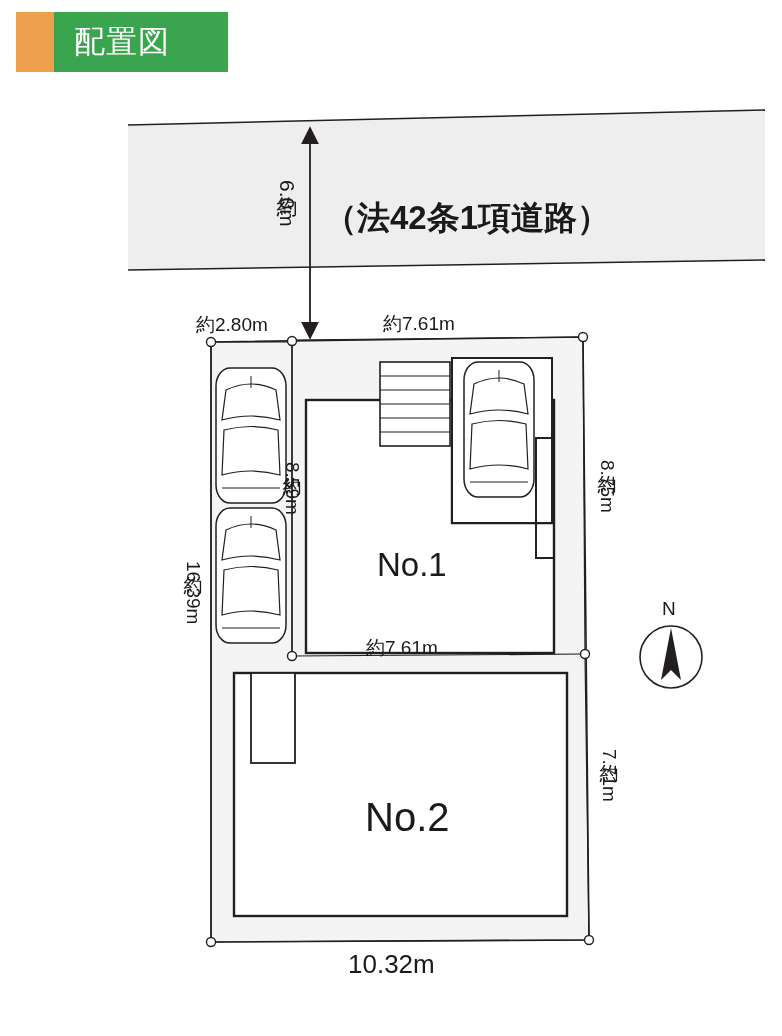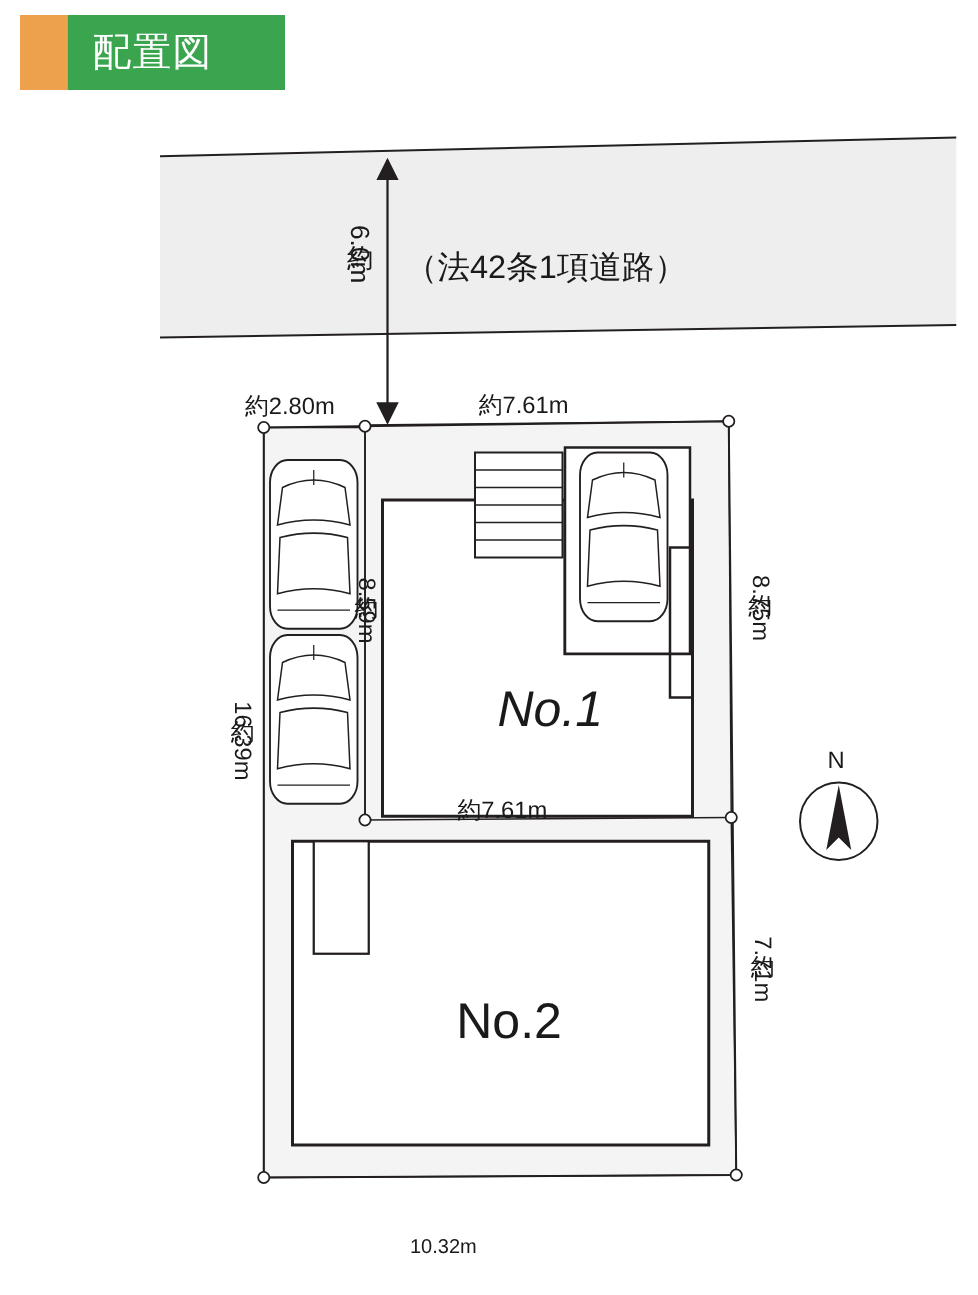--- a/index.html
+++ b/index.html
@@ -160,7 +160,7 @@
       </g>
     </svg>
 
-    <div class="lbl" style="left:324px; top:116px; font-size:26px;">（法42条1項道路）</div>
+    <div class="lbl" style="left:324px; top:116px; font-size:33px;font-weight:bold;">（法42条1項道路）</div>
 
     <div class="lbl vert" style="left:273px; top:100px; font-size:21px;">約6.0m</div>
 

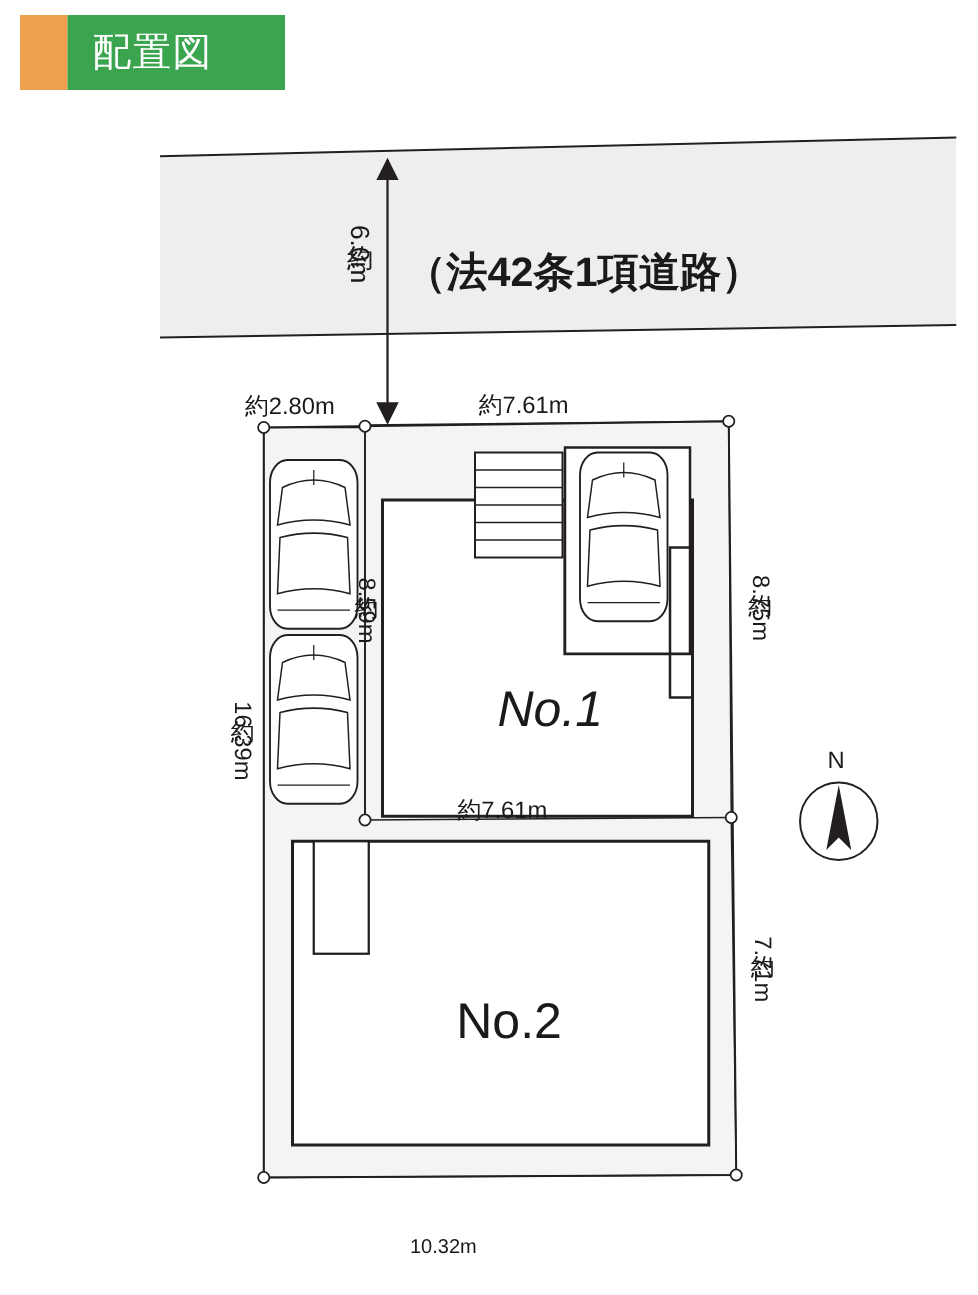--- a/index.html
+++ b/index.html
@@ -180,7 +180,7 @@
 
     <div class="lbl" style="left:328px; top:869px; font-size:16px;margin-top:40px;">10.32m</div>
 
-    <div class="lbl" style="left:398px; top:466px; font-size:40px;font-style:italic;">No.1</div>
+    <div class="lbl" style="left:377px; top:466px; font-size:33px;">No.1</div>
 
     <div class="lbl" style="left:365px; top:690px; font-size:40px;margin-top:25px;">No.2</div>
 

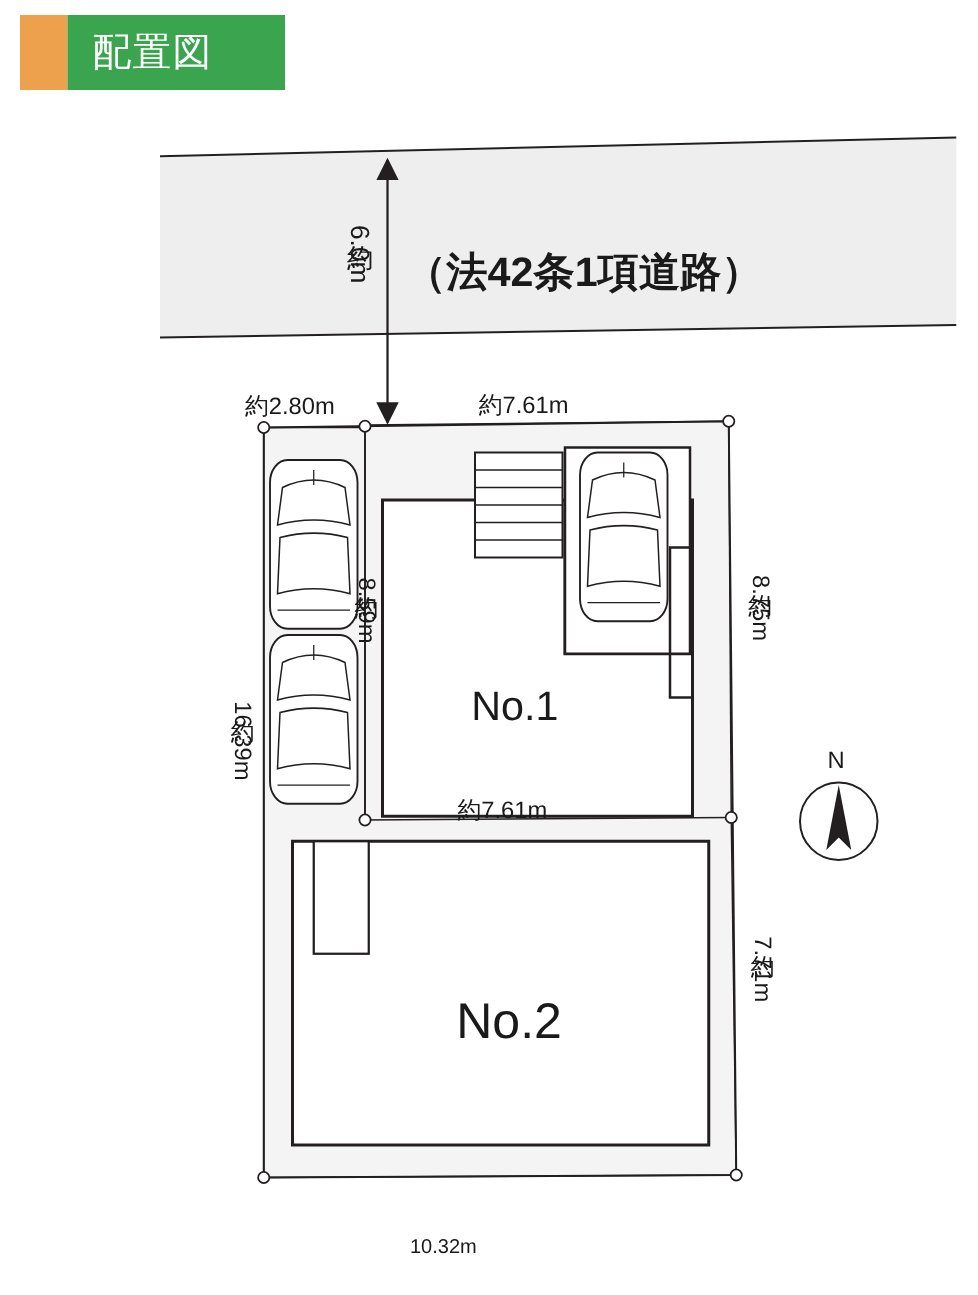--- a/index.html
+++ b/index.html
@@ -178,7 +178,7 @@
 
     <div class="lbl" style="left:366px; top:555px; font-size:19px;">約7.61m</div>
 
-    <div class="lbl" style="left:328px; top:869px; font-size:16px;margin-top:40px;">10.32m</div>
+    <div class="lbl" style="left:348px; top:869px; font-size:26px;">10.32m</div>
 
     <div class="lbl" style="left:377px; top:466px; font-size:33px;">No.1</div>
 

